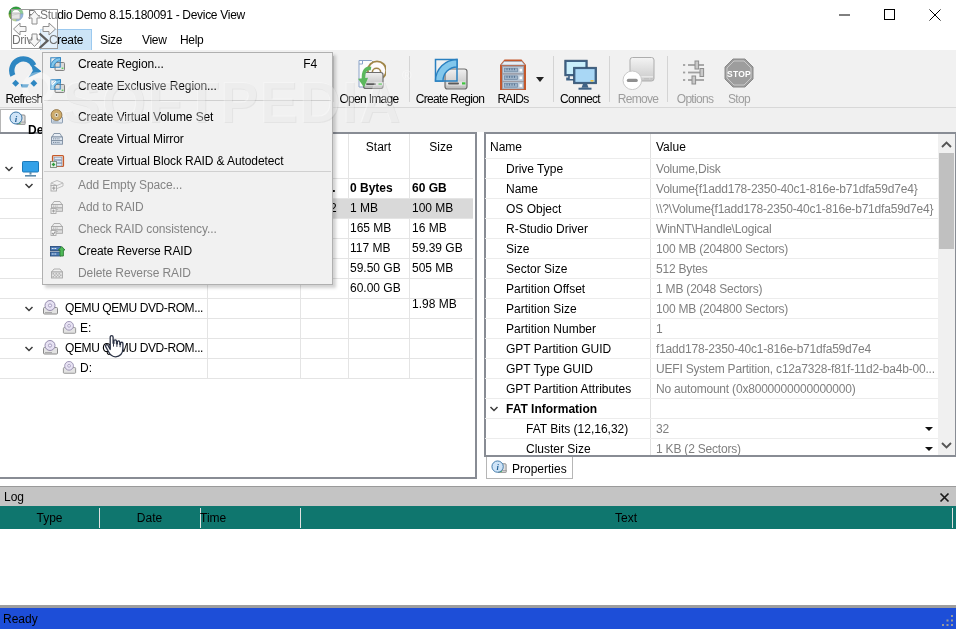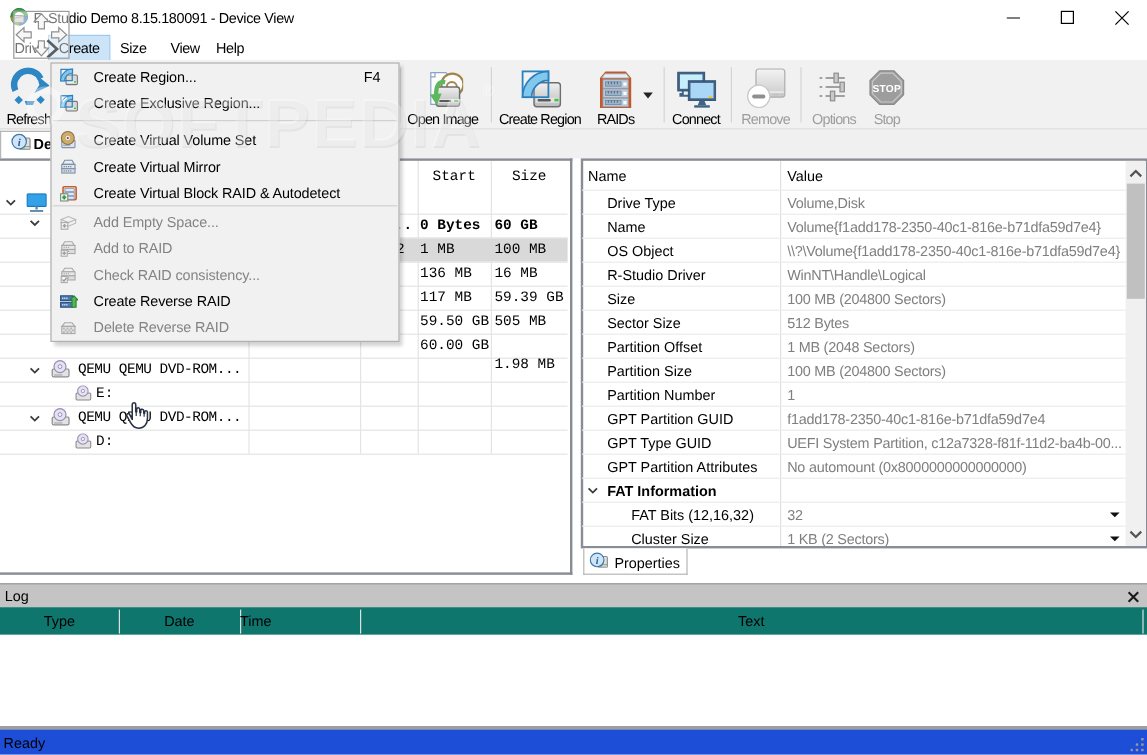--- a/index.html
+++ b/index.html
@@ -262,7 +262,7 @@
   <circle cx="7" cy="7" r="6" fill="#cfe4f7" stroke="#3a76a8"></circle>
   <text x="7" y="10.5" text-anchor="middle" font-size="9" font-weight="bold" font-style="italic" fill="#1f5f96" font-family="Liberation Serif, serif">i</text>
 </svg>
-<div class="abs" style="left:28px; top:113px; z-index:2;font-weight:bold;">De</div>
+<div class="abs" style="left:28px; top:123px; z-index:2;font-weight:bold;">De</div>
 
 <div class="abs" id="lpanel"></div>
 <div class="abs" id="ltable" style="left:0; top:134px; width:474px; height:345px; overflow:hidden; z-index:1;font-family:Liberation Mono, monospace;">

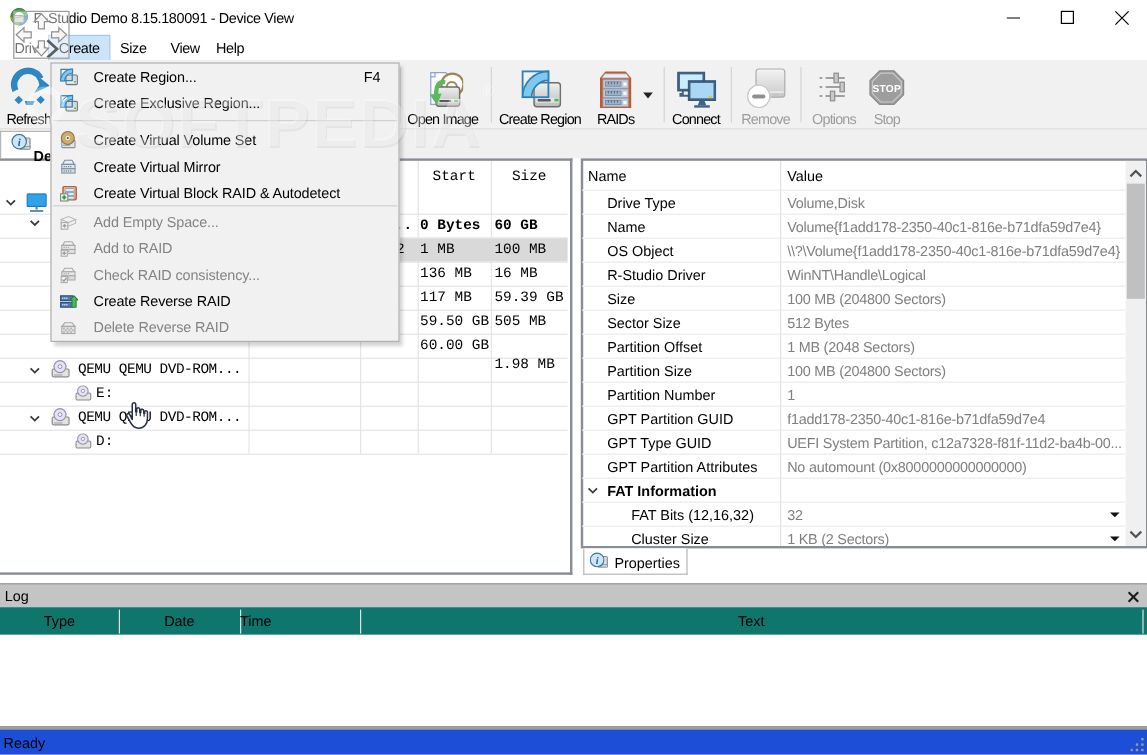--- a/index.html
+++ b/index.html
@@ -265,7 +265,7 @@
 <div class="abs" style="left:28px; top:123px; z-index:2;font-weight:bold;">De</div>
 
 <div class="abs" id="lpanel"></div>
-<div class="abs" id="ltable" style="left:0; top:134px; width:474px; height:345px; overflow:hidden; z-index:1;font-family:Liberation Mono, monospace;">
+<div class="abs" id="ltable" style="left:0; top:134px; width:474px; height:345px; overflow:hidden; z-index:1;">
   <div class="vline" style="left:207px; height:244px;"></div>
   <div class="vline" style="left:300px; height:244px;"></div>
   <div class="vline" style="left:348px; height:244px;"></div>

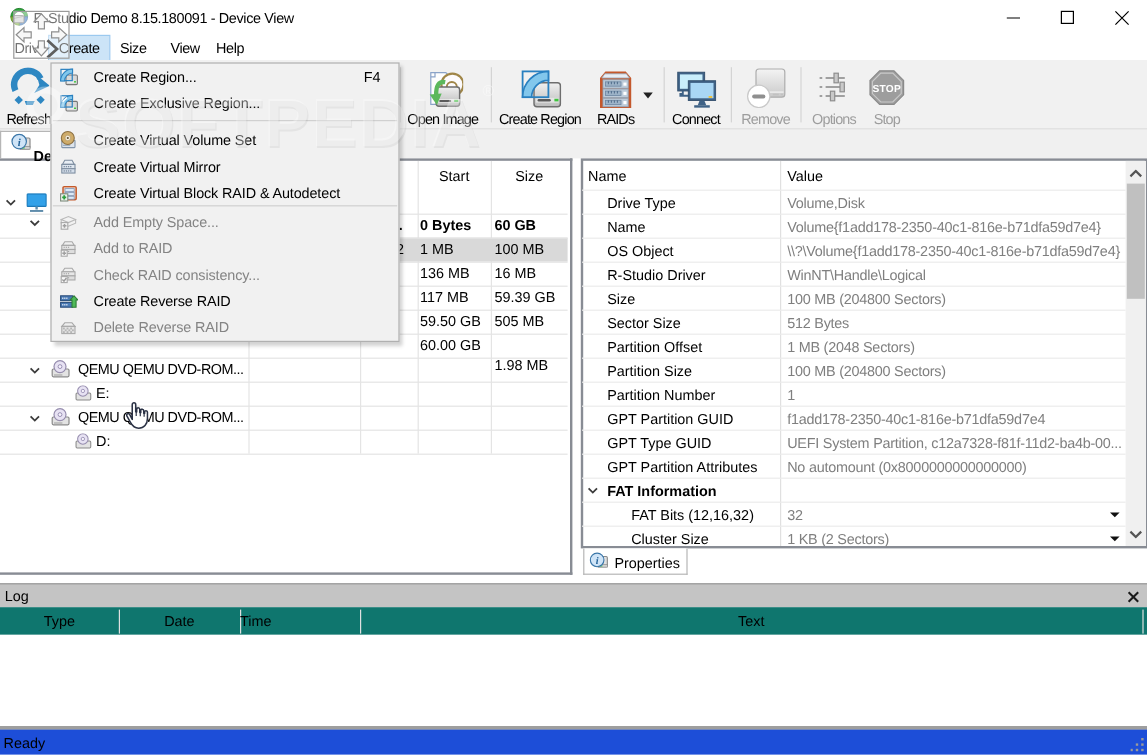--- a/index.html
+++ b/index.html
@@ -293,7 +293,7 @@
   <div class="cell" style="left:350px; top:64px;">1 MB</div>
   <div class="cell" style="left:412px; top:64px;">100 MB</div>
   <div class="cell" style="left:330px; top:64px;">2</div>
-  <div class="cell" style="left:350px; top:84px;">136 MB</div>
+  <div class="cell" style="left:350px; top:84px;">165 MB</div>
   <div class="cell" style="left:412px; top:84px;">16 MB</div>
   <div class="cell" style="left:350px; top:104px;">117 MB</div>
   <div class="cell" style="left:412px; top:104px;">59.39 GB</div>

